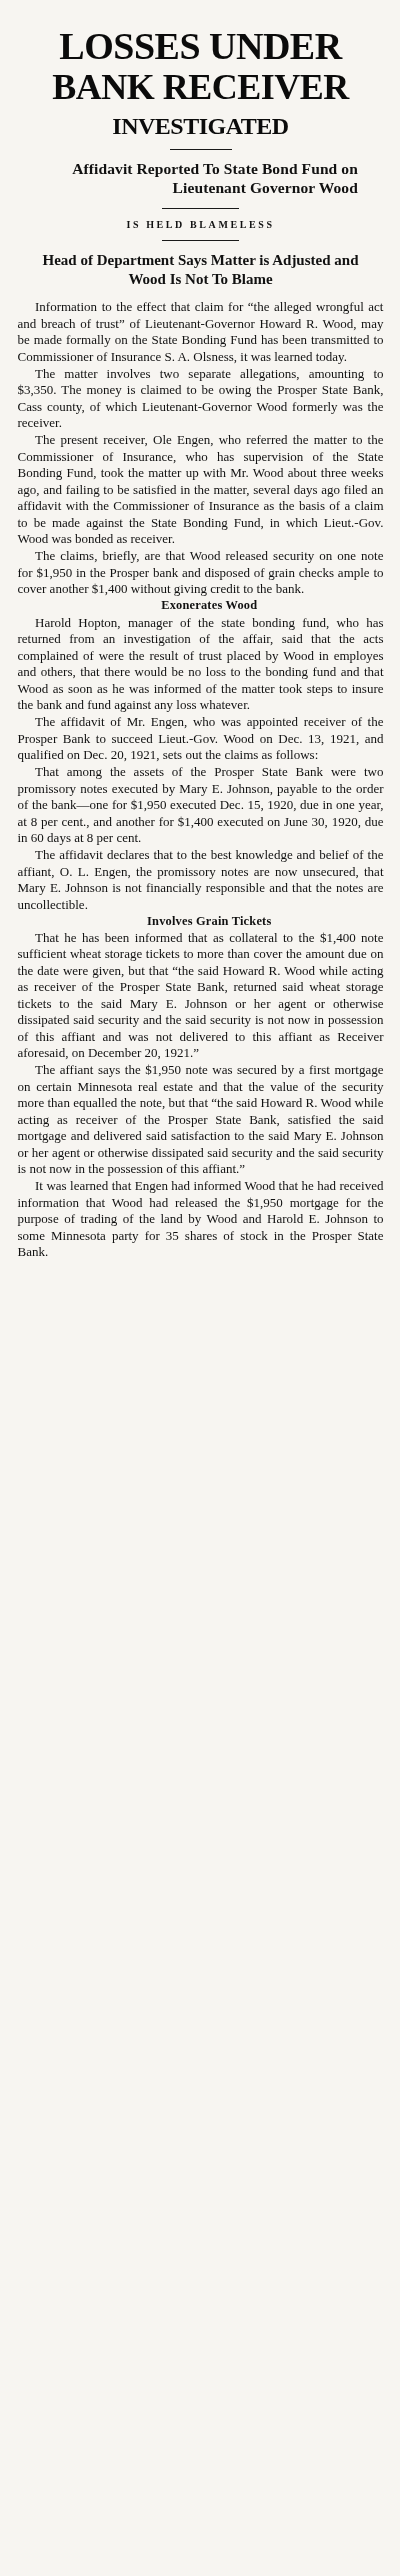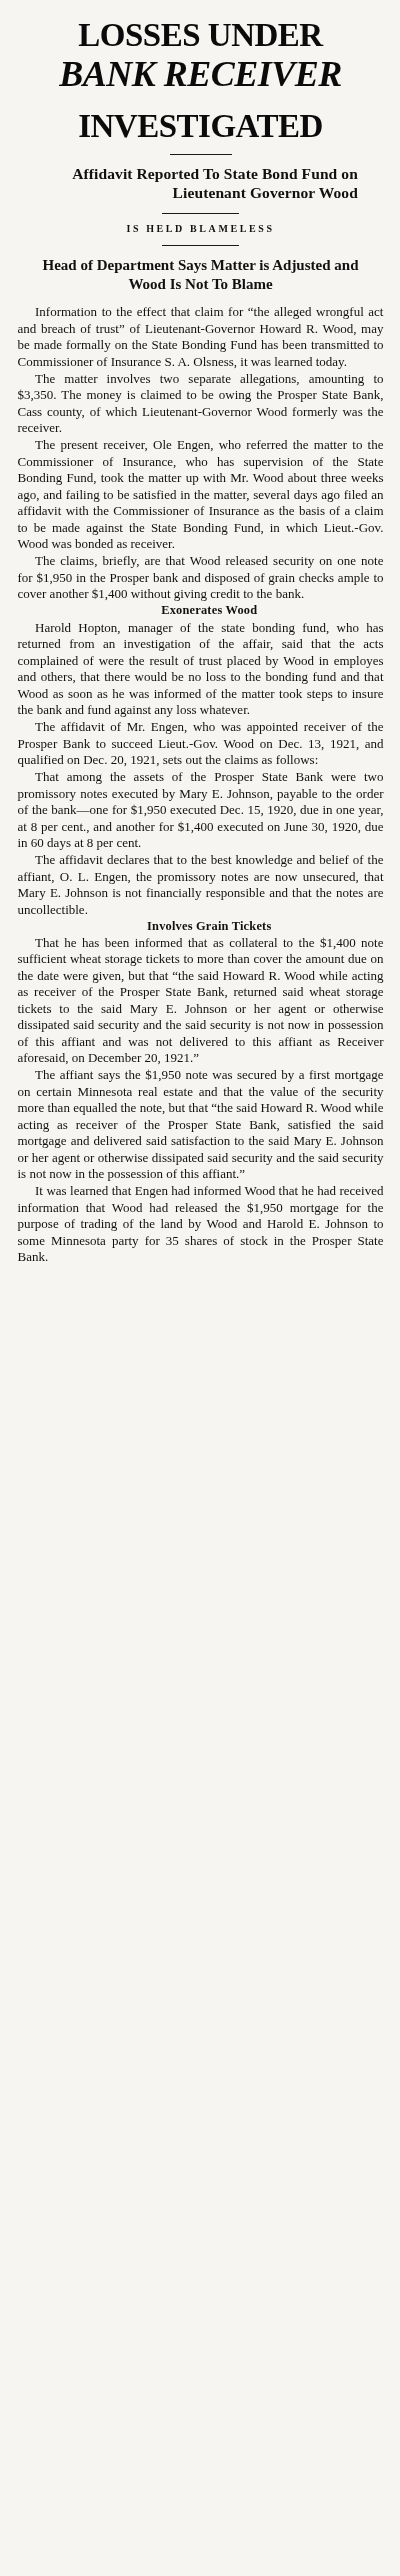--- a/index.html
+++ b/index.html
@@ -36,7 +36,7 @@
     color: #0b0b0b;
     text-transform: uppercase;
   }
-  .hl1 { font-size: 33px; margin-top: 6px; }
+  .hl1 { font-size: 38px; margin-top: 14px; }
   .hl2 { font-size: 36px; margin-top: 5.2px; font-style: italic; }
   .hl3 { font-size: 33px; margin-top: 20px; }
 

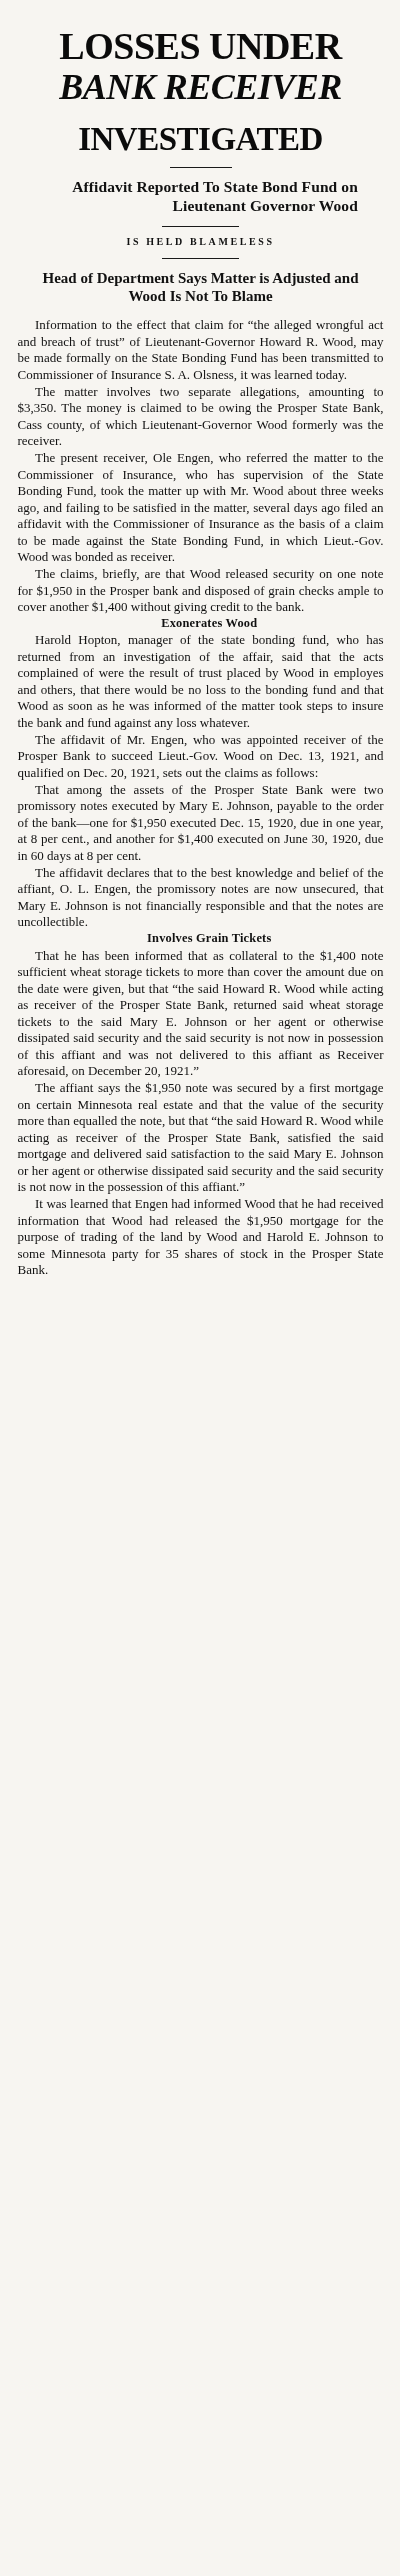--- a/index.html
+++ b/index.html
@@ -37,7 +37,7 @@
     text-transform: uppercase;
   }
   .hl1 { font-size: 38px; margin-top: 14px; }
-  .hl2 { font-size: 36px; margin-top: 5.2px; font-style: italic; }
+  .hl2 { font-size: 36px; margin-top: 5.2px; }
   .hl3 { font-size: 33px; margin-top: 20px; }
 
   .rule {

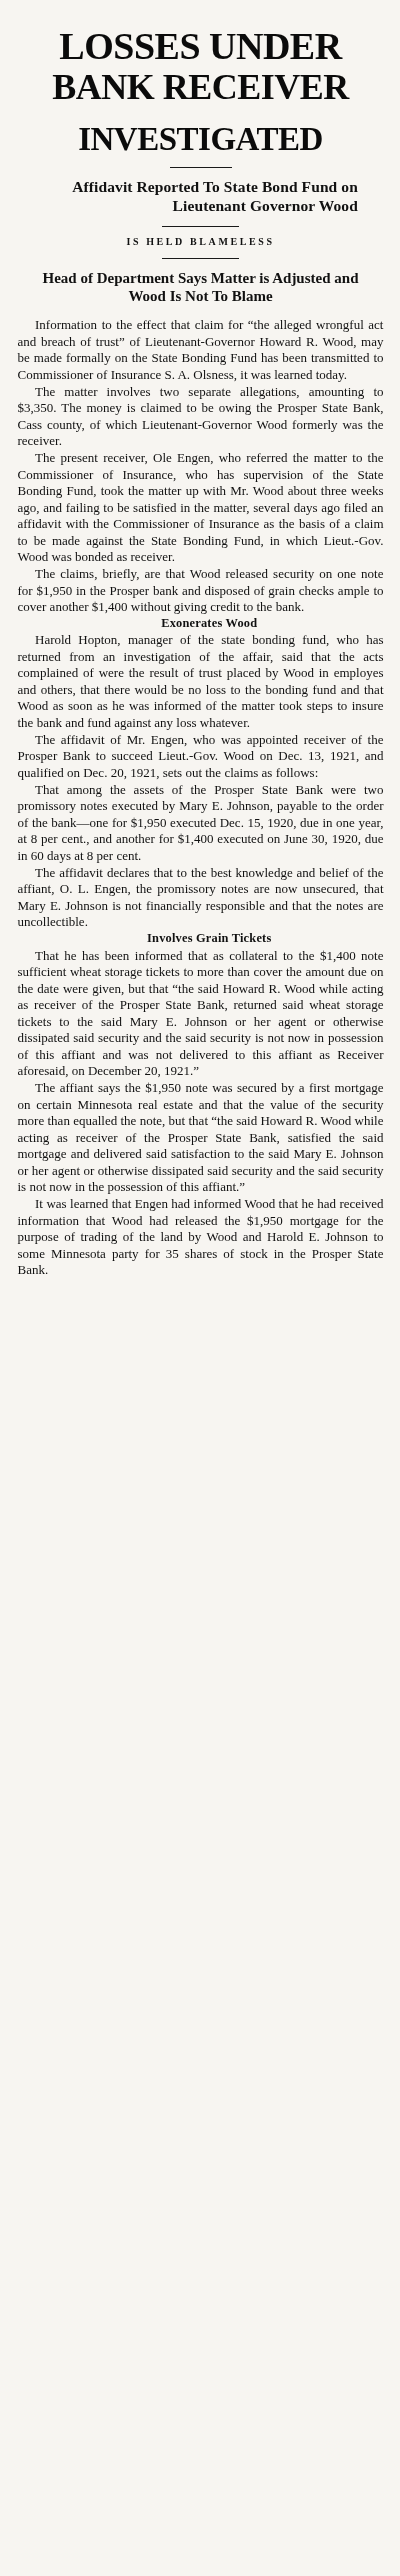--- a/index.html
+++ b/index.html
@@ -38,7 +38,7 @@
   }
   .hl1 { font-size: 38px; margin-top: 14px; }
   .hl2 { font-size: 36px; margin-top: 5.2px; }
-  .hl3 { font-size: 33px; margin-top: 20px; }
+  .hl3 { font-size: 24px; margin-top: 11px; }
 
   .rule {
     border: none;

